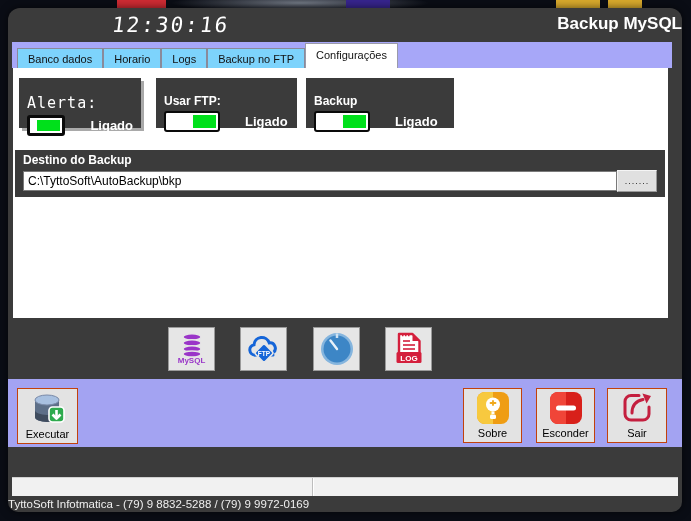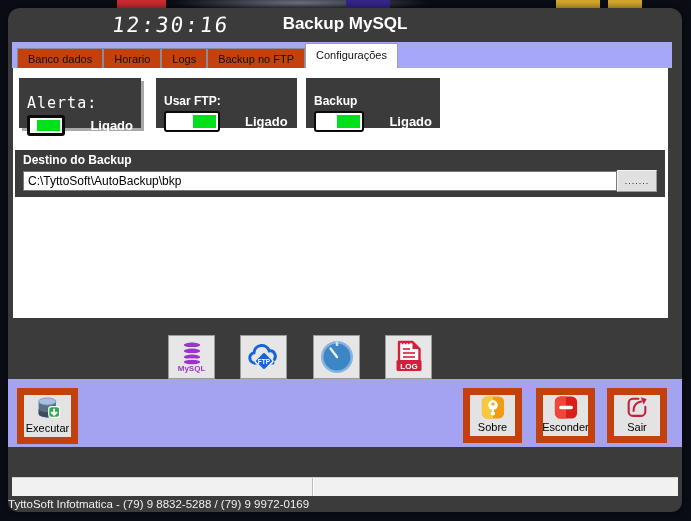--- a/index.html
+++ b/index.html
@@ -30,7 +30,7 @@
     font-size:21px;letter-spacing:2px;transform:skewX(-7deg);
   }
   .win-title{
-    position:absolute;left:0;top:6px;width:674px;text-align:center;
+    position:absolute;left:0;top:6px;width:674px;text-align:right;
     color:#fff;font-weight:bold;font-size:17px;
   }
   .tab-strip{

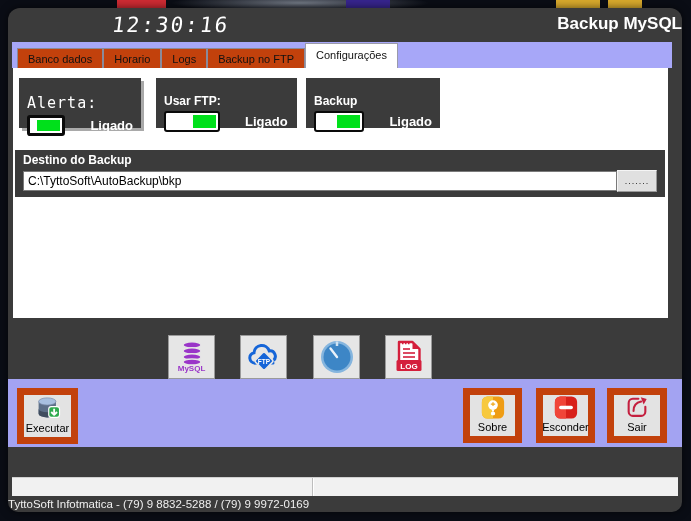--- a/index.html
+++ b/index.html
@@ -39,7 +39,7 @@
   }
   .tab{
     height:20px;line-height:20px;padding:0 10px;font-size:11px;color:#111;
-    background:#c2410c;border:1px solid #8a8a9a;border-bottom:none;box-sizing:border-box;
+    background:#7dd3fc;border:1px solid #8a8a9a;border-bottom:none;box-sizing:border-box;
   }
   .tab.selected{
     height:25px;line-height:23px;background:#ffffff;position:relative;z-index:2;

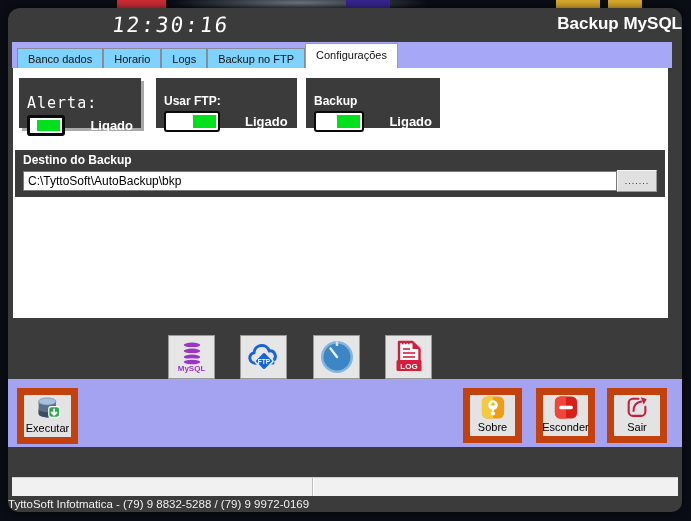--- a/index.html
+++ b/index.html
@@ -54,7 +54,7 @@
   }
   .tp-alerta{left:6px;width:122px;box-shadow:3px 3px 0 #a9a9a9;}
   .tp-ftp{left:143px;width:141px;}
-  .tp-backup{left:293px;width:134px;}
+  .tp-backup{left:293px;width:148px;}
   .tp-label{font-weight:bold;font-size:12px;display:block;}
   .tp-label.mono{font-family:"DejaVu Sans Mono",monospace;font-size:15px;font-weight:normal;letter-spacing:1px;}
   .toggle-row{display:flex;align-items:center;gap:25px;margin-top:3px;}

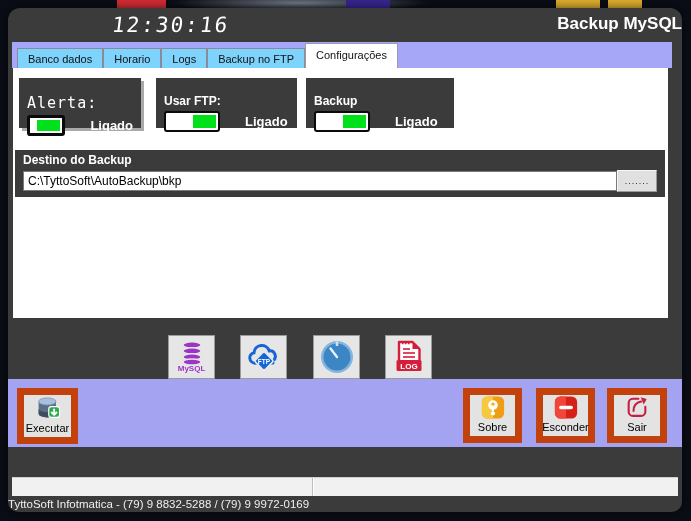--- a/index.html
+++ b/index.html
@@ -89,7 +89,6 @@
     position:absolute;top:9px;width:47px;height:44px;background:#e6e6e6;border:1px solid #9a9a9a;
     box-sizing:border-box;display:flex;flex-direction:column;align-items:center;justify-content:center;
     padding:1px;
-    margin-top:8px;
   }
   .icon-btn span.mini-label{font-size:8px;font-weight:bold;color:#9a35c8;line-height:8px;}
   .ib-mysql{left:155px;} .ib-ftp{left:227px;} .ib-clock{left:300px;} .ib-log{left:372px;}

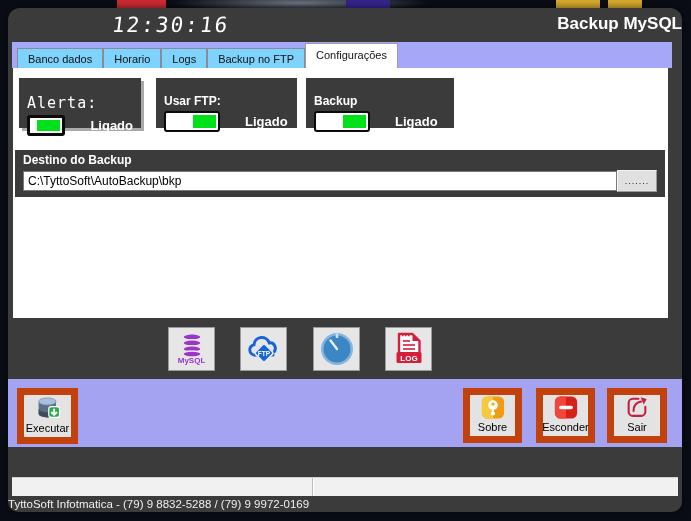--- a/index.html
+++ b/index.html
@@ -97,7 +97,7 @@
     position:absolute;left:0;top:371px;width:674px;height:68px;background:#a3a3f2;
   }
   .action-btn{
-    position:absolute;top:9px;width:59px;height:55px;background:#e3e3e3;border:7px solid #c2410c;
+    position:absolute;top:9px;width:59px;height:55px;background:#e3e3e3;border:1px solid #c2410c;
     box-sizing:border-box;display:flex;flex-direction:column;align-items:center;justify-content:flex-end;
     padding-bottom:2px;gap:1px;
   }

